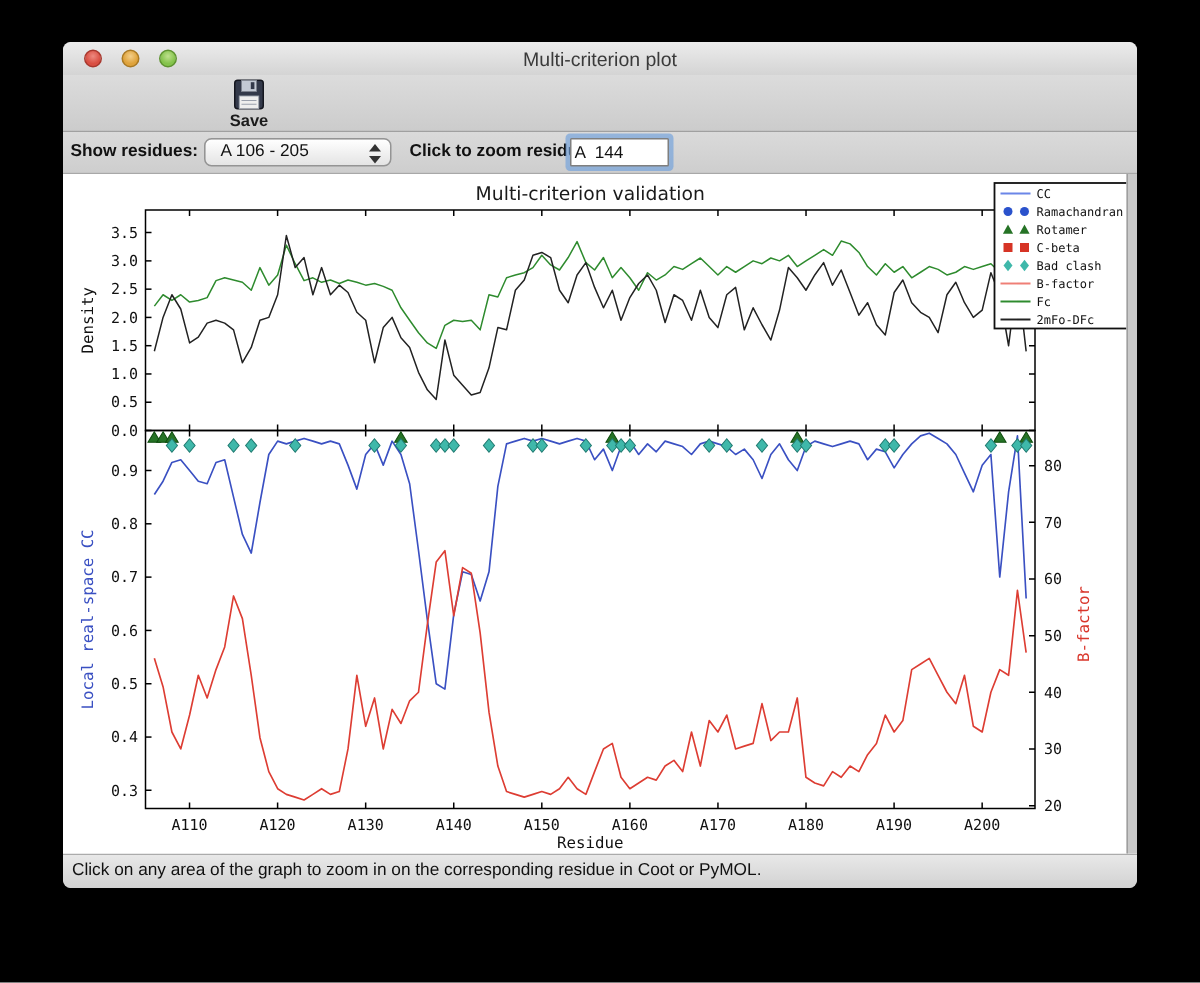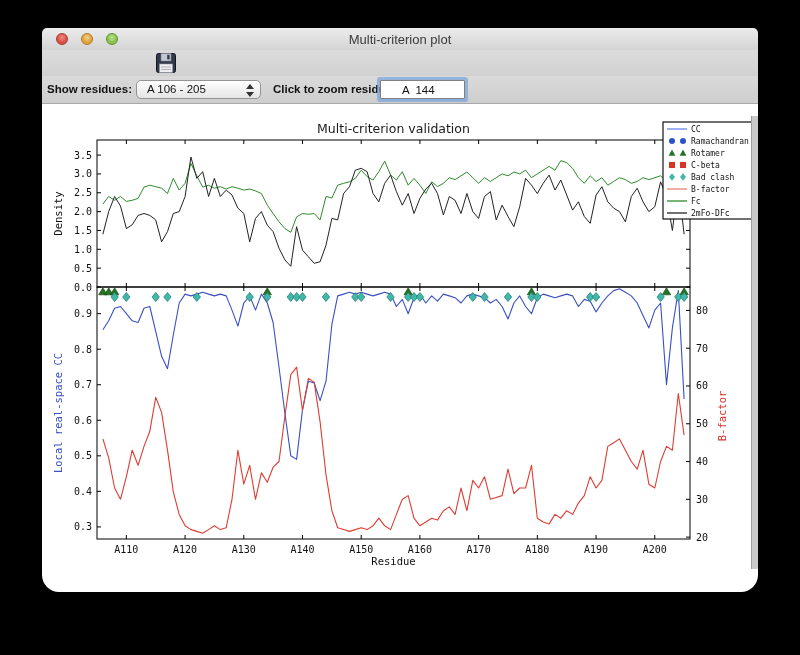--- a/index.html
+++ b/index.html
@@ -5,7 +5,7 @@
   html,body{margin:0;padding:0;}
   body{width:800px;height:655px;background:#000;position:relative;overflow:hidden;
        font-family:"Liberation Sans",sans-serif;}
-  .window{position:absolute;left:42px;top:28px;width:716px;height:564px;border-radius:17px;
+  .window{position:absolute;left:42px;top:28px;width:716px;height:564px;border-radius:6px;
           background:#fff;box-shadow:0 12px 40px rgba(0,0,0,.9);}
   .titlebar{position:absolute;left:0;top:0;width:716px;height:22px;border-radius:5px 5px 0 0;
             background:linear-gradient(#ececec,#d4d4d4);}

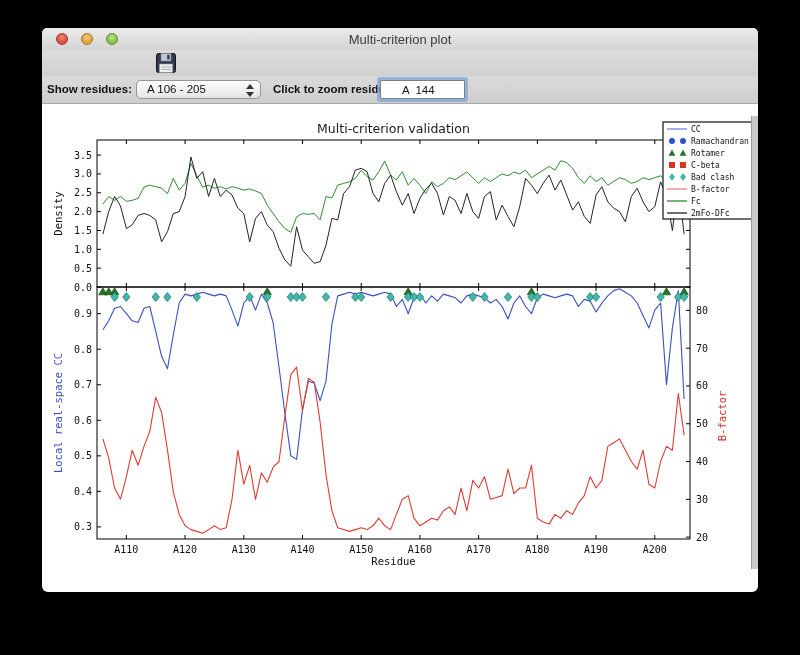--- a/index.html
+++ b/index.html
@@ -20,7 +20,7 @@
   .tool-btn{position:absolute;top:1px;height:36px;display:flex;flex-direction:column;align-items:center;justify-content:flex-start;cursor:default;}
   .tool-btn svg{display:block;}
   .tool-label{font-size:11px;color:#1c1c1c;margin-top:0px;white-space:nowrap;}
-  .controlsbar{position:absolute;left:0;top:48px;width:716px;height:28px;
+  .controlsbar{position:absolute;left:0;top:60px;width:716px;height:28px;
                background:linear-gradient(#dadada,#cecece);border-bottom:1px solid #a8a8a8;box-sizing:border-box;}
   .ctl-label{position:absolute;top:7px;font-size:11.5px;font-weight:bold;color:#111;white-space:nowrap;}
   .select{position:absolute;left:94px;top:4px;width:125px;height:19px;border:1px solid #949494;border-radius:5px;

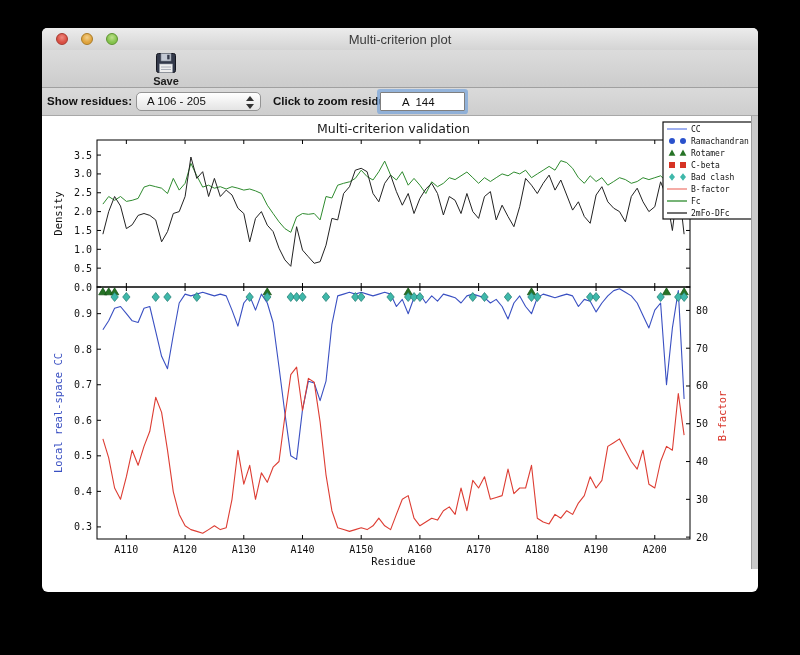--- a/index.html
+++ b/index.html
@@ -32,7 +32,7 @@
   .stepper .down{position:absolute;left:1px;bottom:0px;width:0;height:0;
       border-left:4px solid transparent;border-right:4px solid transparent;border-top:5px solid #333;}
   .residue-input{position:absolute;left:338px;top:4px;width:62px;height:17px;border:1px solid #7f7f7f;
-      background:#fff;font-family:"Liberation Sans",sans-serif;font-size:11.5px;color:#111;padding:0 0 0 21px;
+      background:#fff;font-family:"Liberation Sans",sans-serif;font-size:11.5px;color:#111;padding:0 0 0 2px;
       box-shadow:0 0 0 3px rgba(110,160,220,.65);border-radius:1px;white-space:pre;}
   .canvas{position:absolute;left:0;top:88px;width:716px;height:453px;background:#fff;}
   .scroll-strip{position:absolute;right:0;top:0;width:7px;height:453px;background:#c9c9c9;border-left:1px solid #9e9e9e;box-sizing:border-box;}

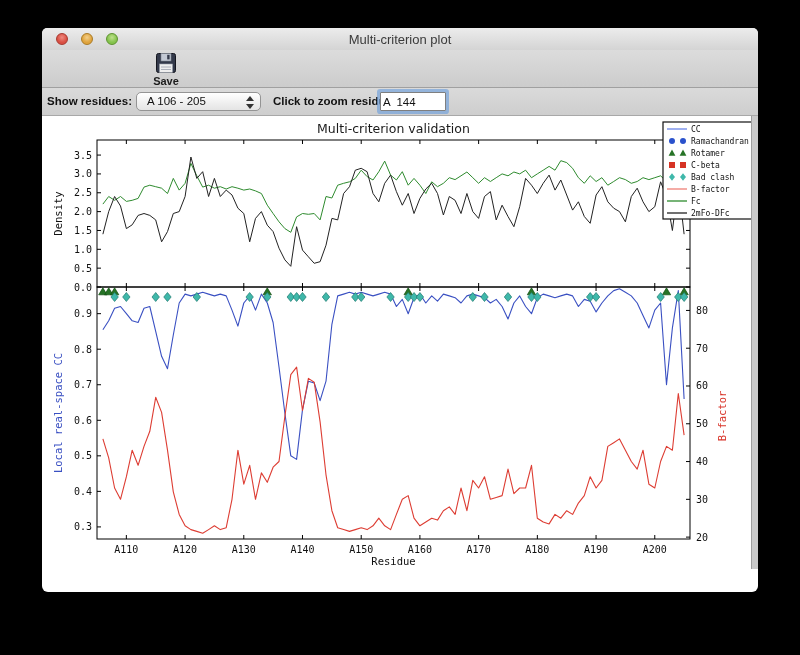--- a/index.html
+++ b/index.html
@@ -273,6 +273,9 @@
     <div class="scroll-strip"></div>
   </div>
 
+  <div class="statusbar">
+    <span class="status-text">Click on any area of the graph to zoom in on the corresponding residue in Coot or PyMOL.</span>
+  </div>
 </div>
 
 </body></html>

